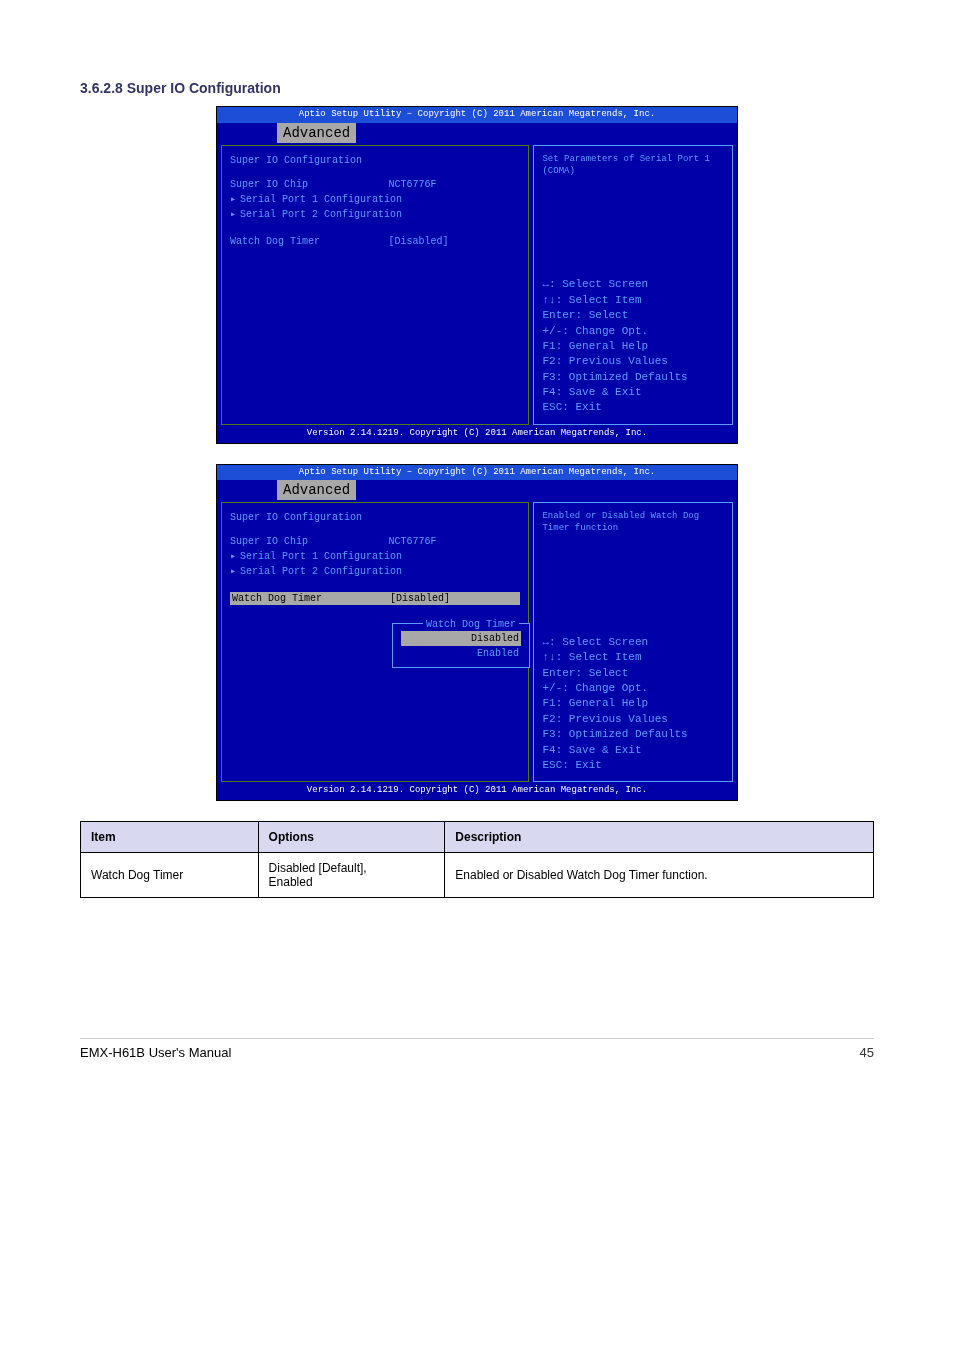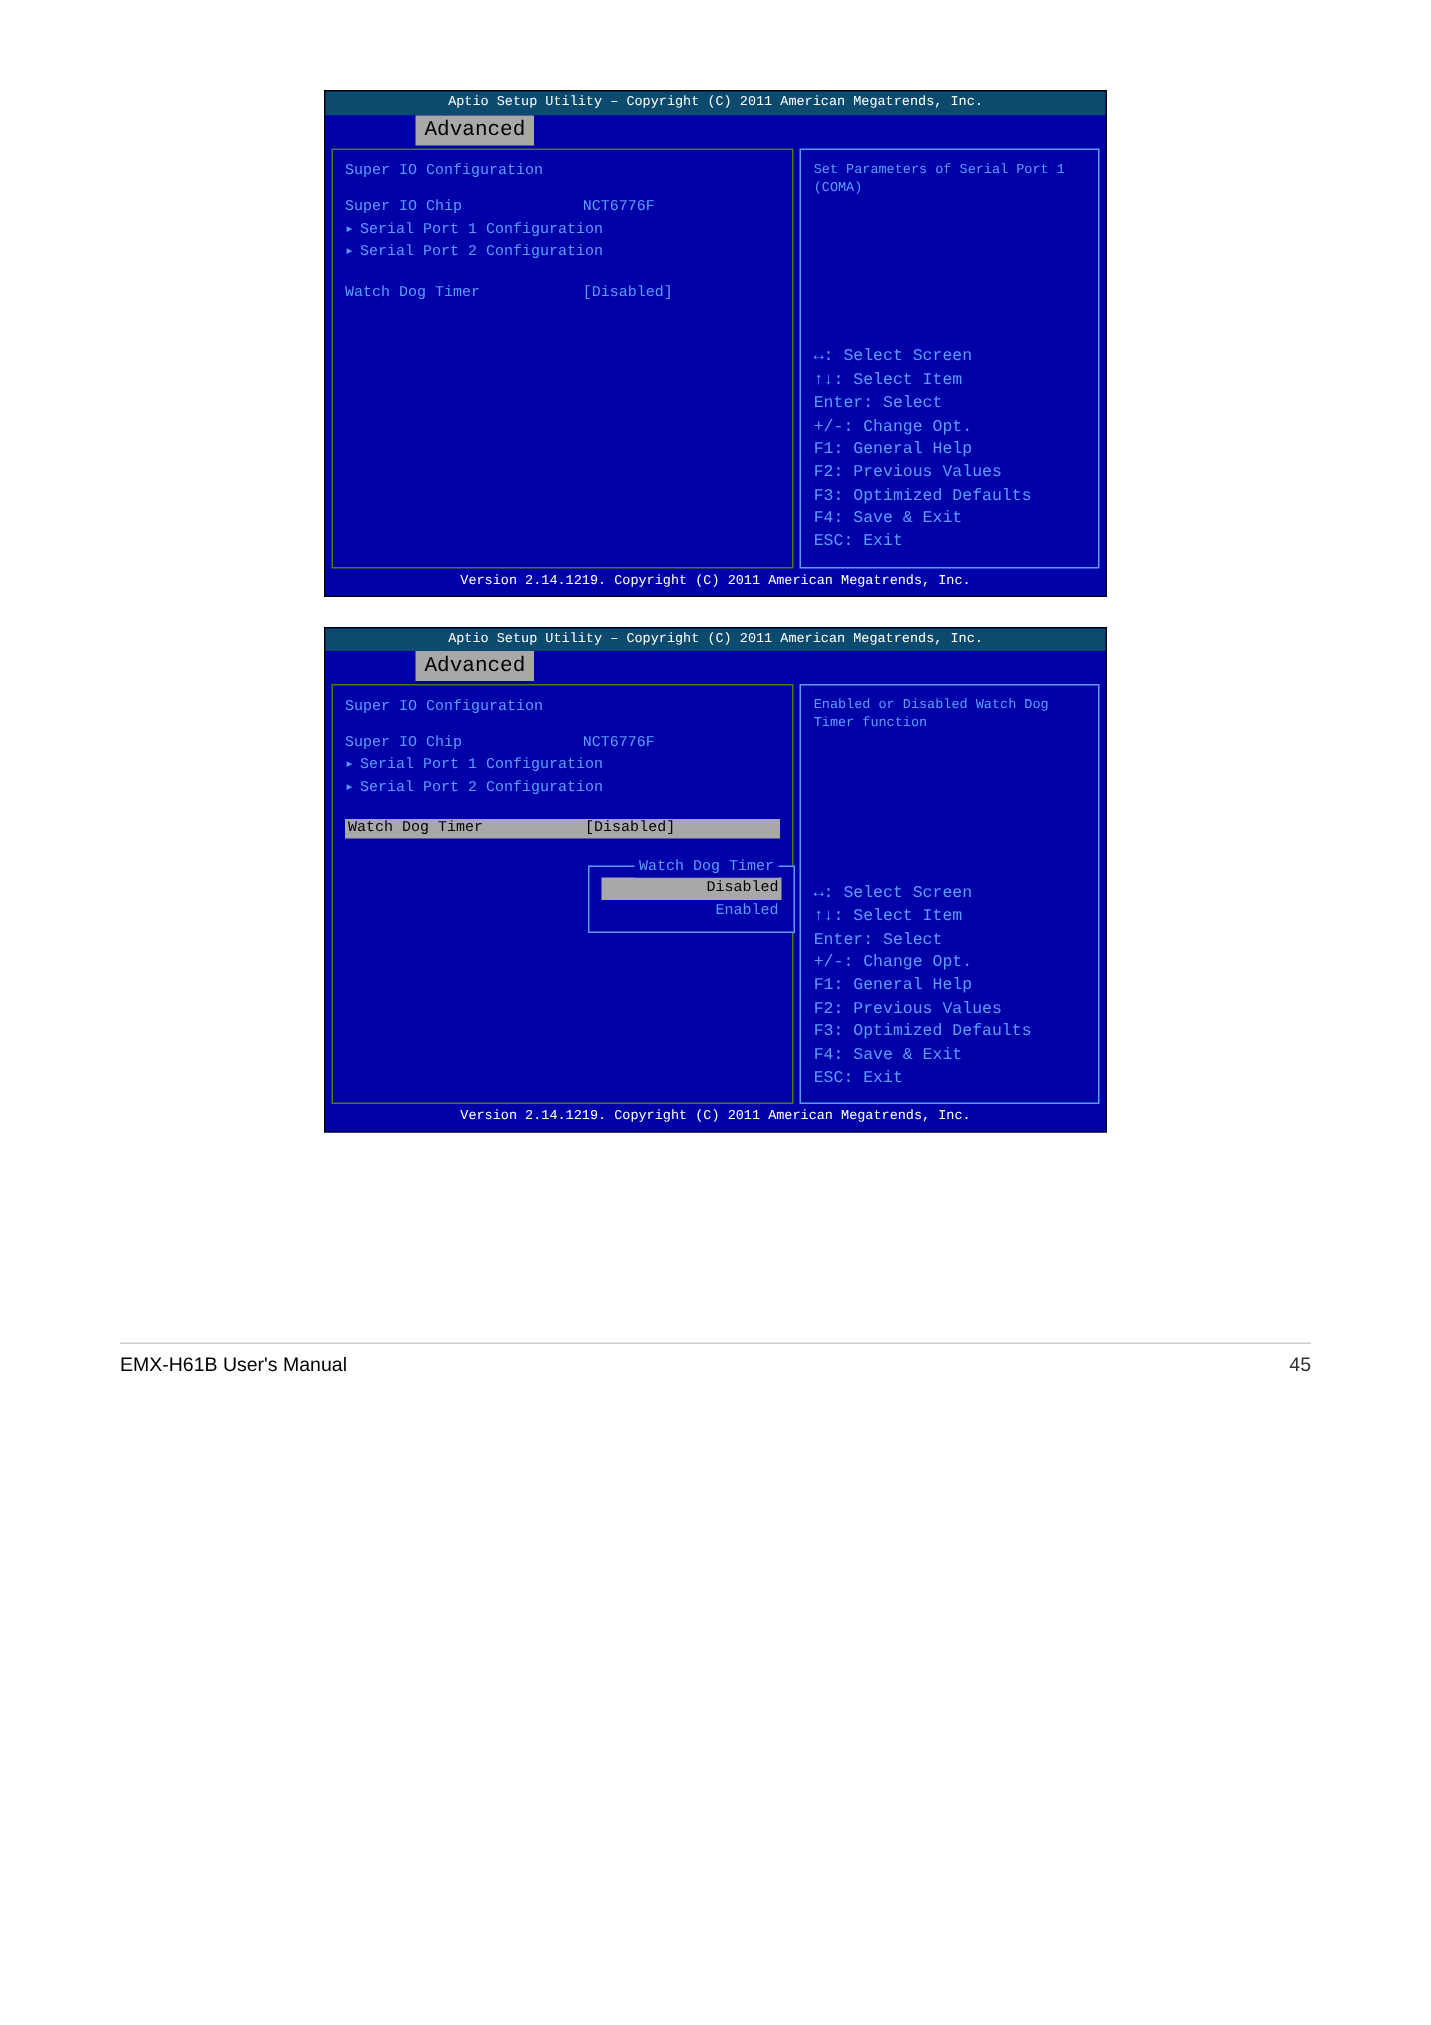--- a/index.html
+++ b/index.html
@@ -177,6 +177,7 @@
 
 <div class="page">
 
+  <div class="section-title">3.6.2.8 Super IO Configuration</div>
 
   <div class="bios-screen">
     <div class="bios-top">Aptio Setup Utility – Copyright (C) 2011 American Megatrends, Inc.</div>

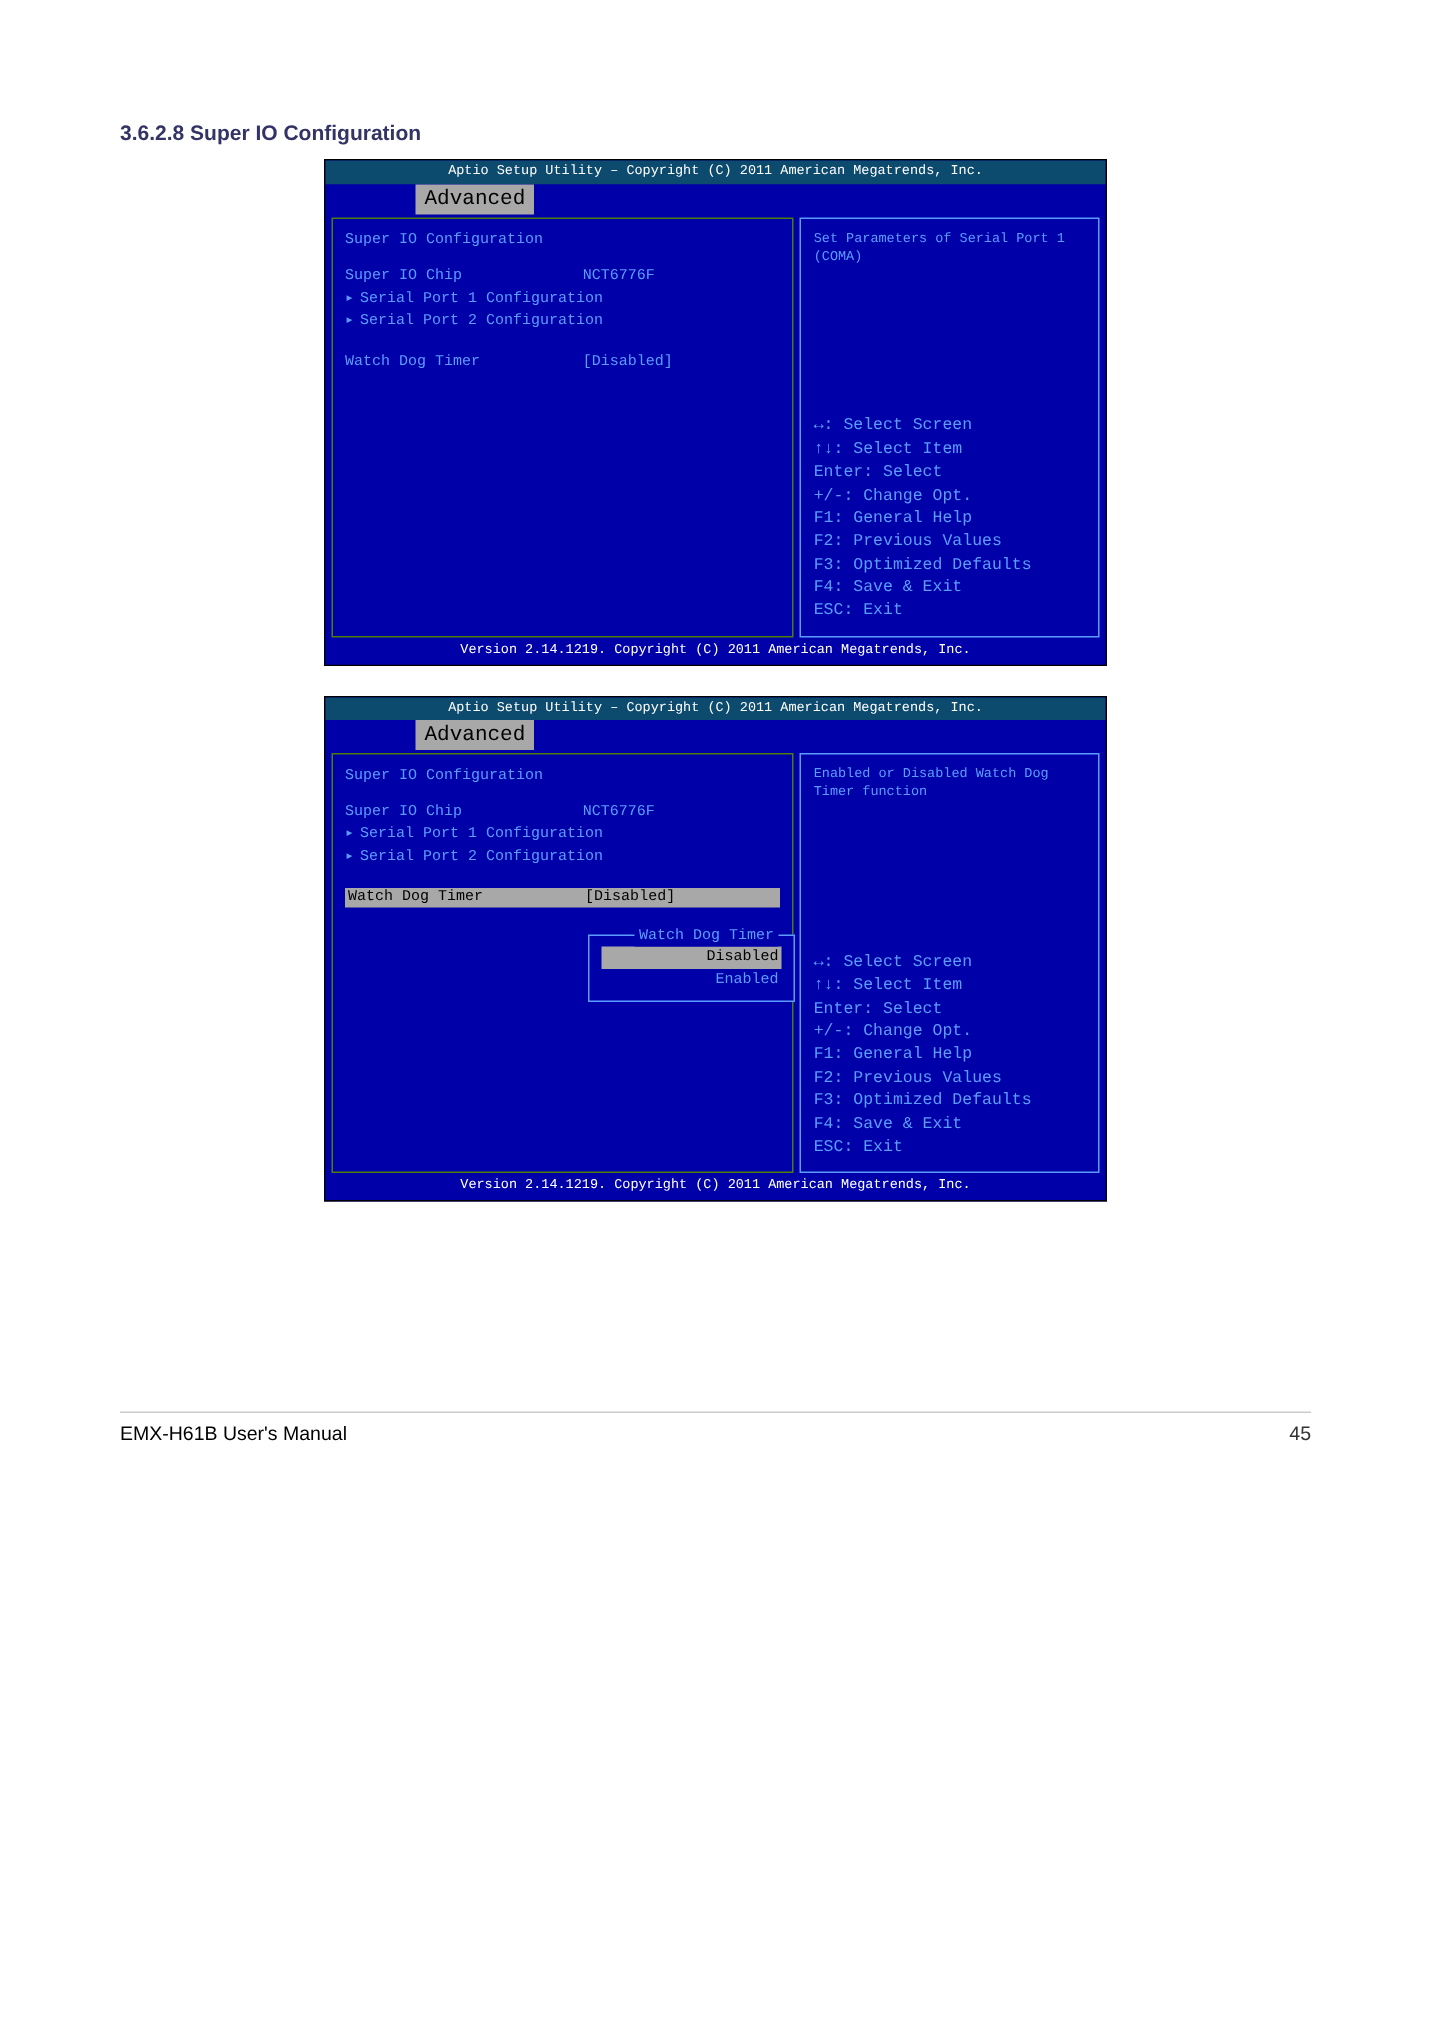--- a/index.html
+++ b/index.html
@@ -34,7 +34,7 @@
     border: 1px solid #000;
   }
   .bios-top {
-    background: #0c4a6e;
+    background: #1d4ed8;
     color: #fff;
     text-align: center;
     padding: 2px 0;

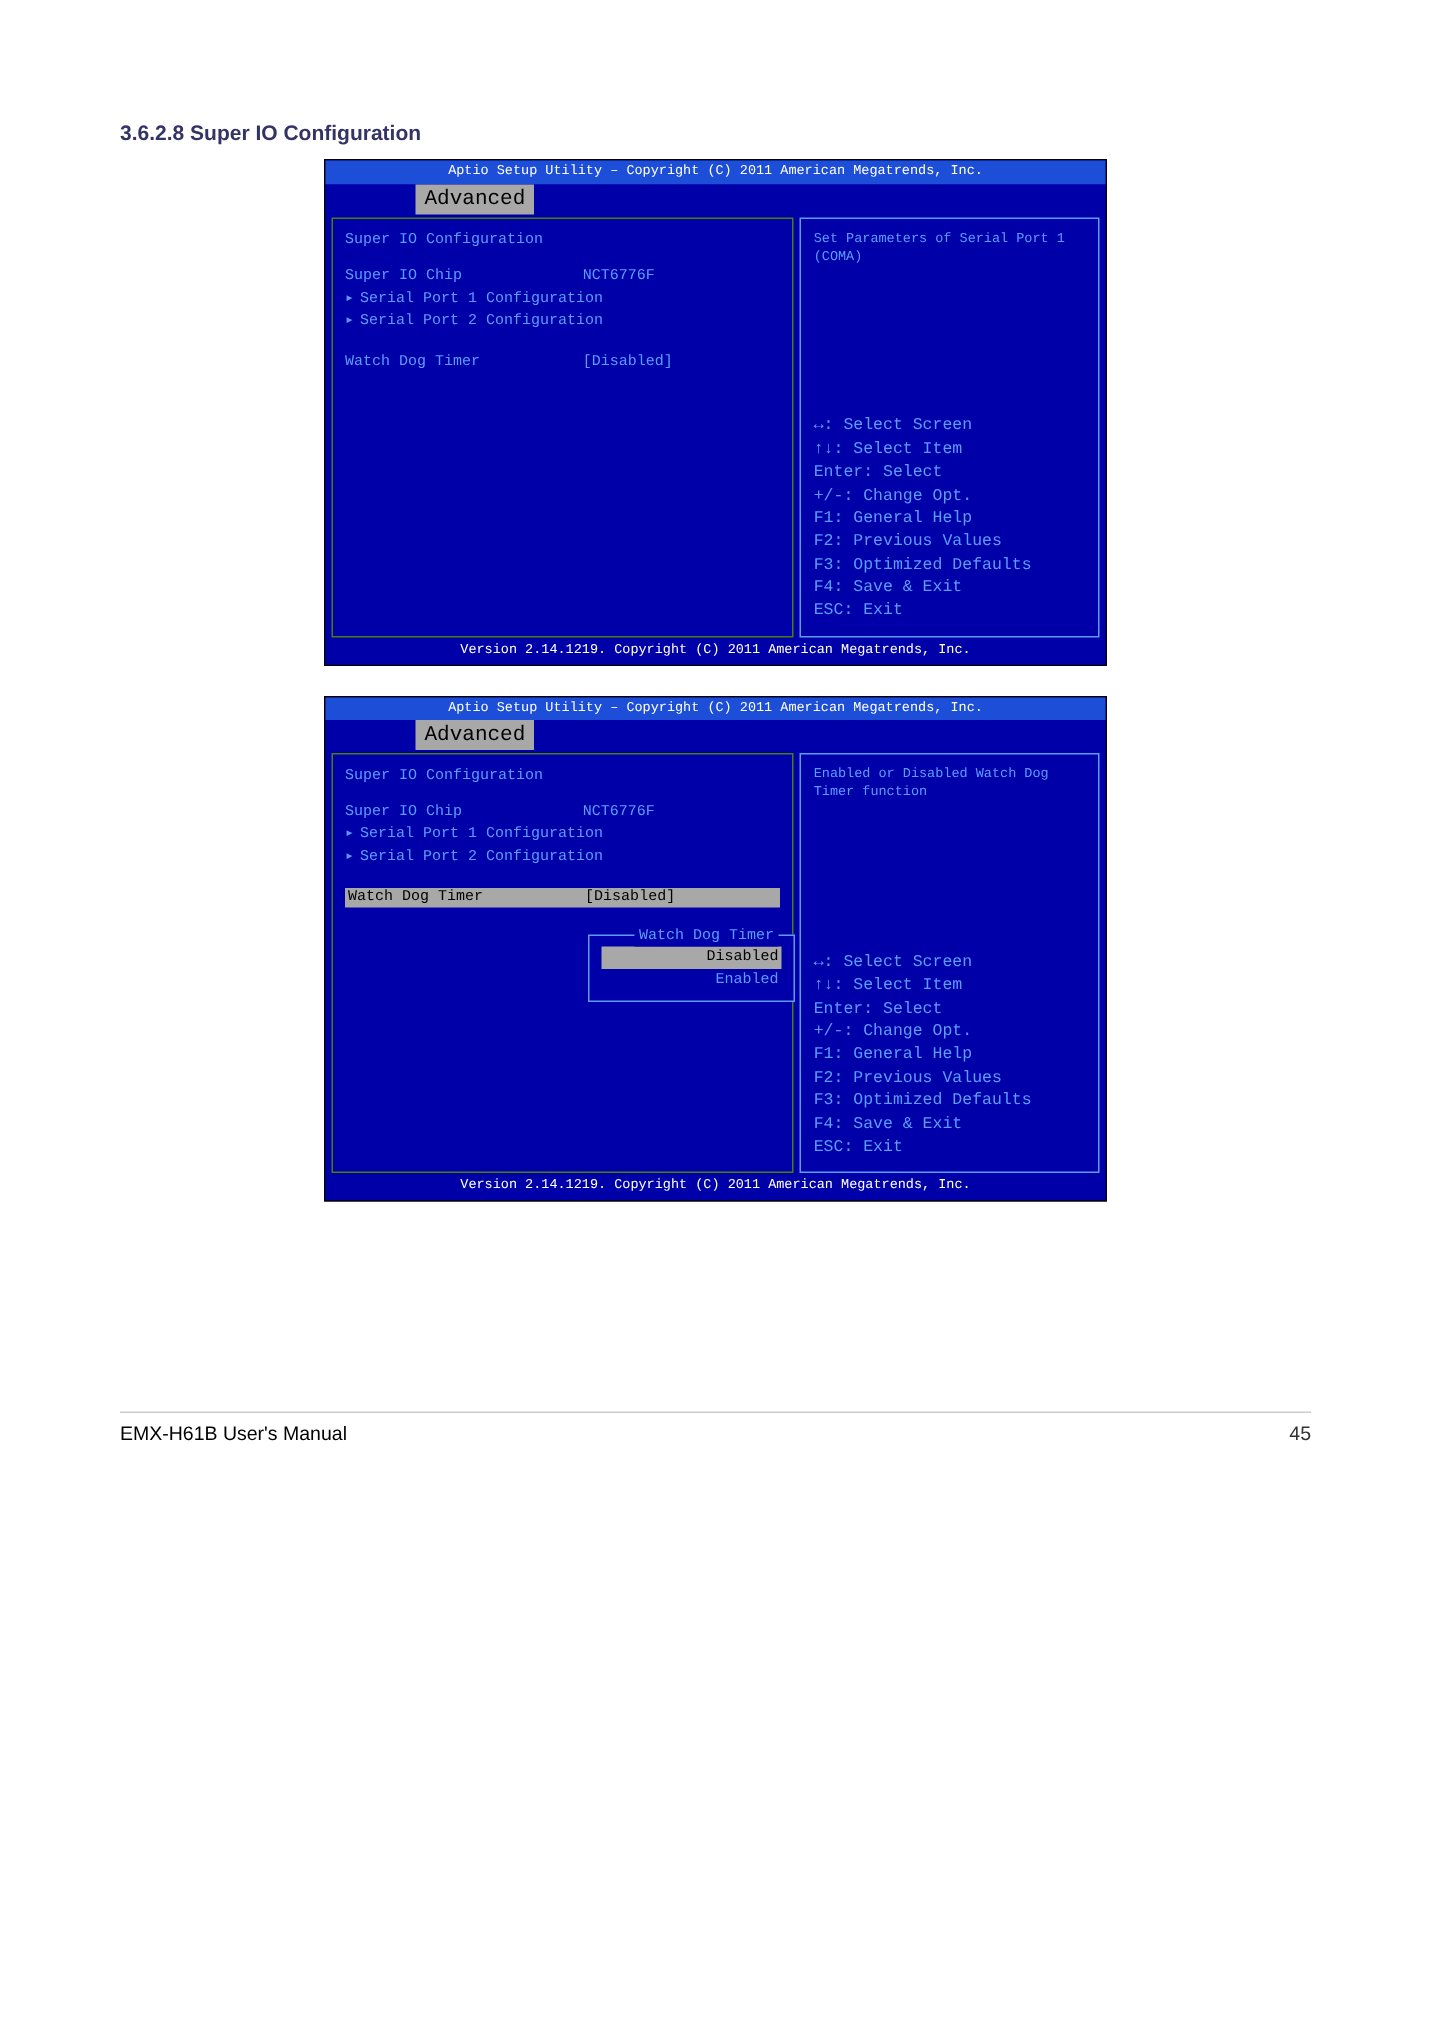--- a/index.html
+++ b/index.html
@@ -273,6 +273,23 @@
     <div class="bios-footer">Version 2.14.1219. Copyright (C) 2011 American Megatrends, Inc.</div>
   </div>
 
+  <table class="info-table">
+    <thead>
+      <tr>
+        <th>Item</th>
+        <th>Options</th>
+        <th>Description</th>
+      </tr>
+    </thead>
+    <tbody>
+      <tr>
+        <td>Watch Dog Timer</td>
+        <td style="white-space:pre-line">Disabled [Default],
+Enabled</td>
+        <td>Enabled or Disabled Watch Dog Timer function.</td>
+      </tr>
+    </tbody>
+  </table>
 
   <div class="footer-line">
     <span>EMX-H61B User's Manual</span>

